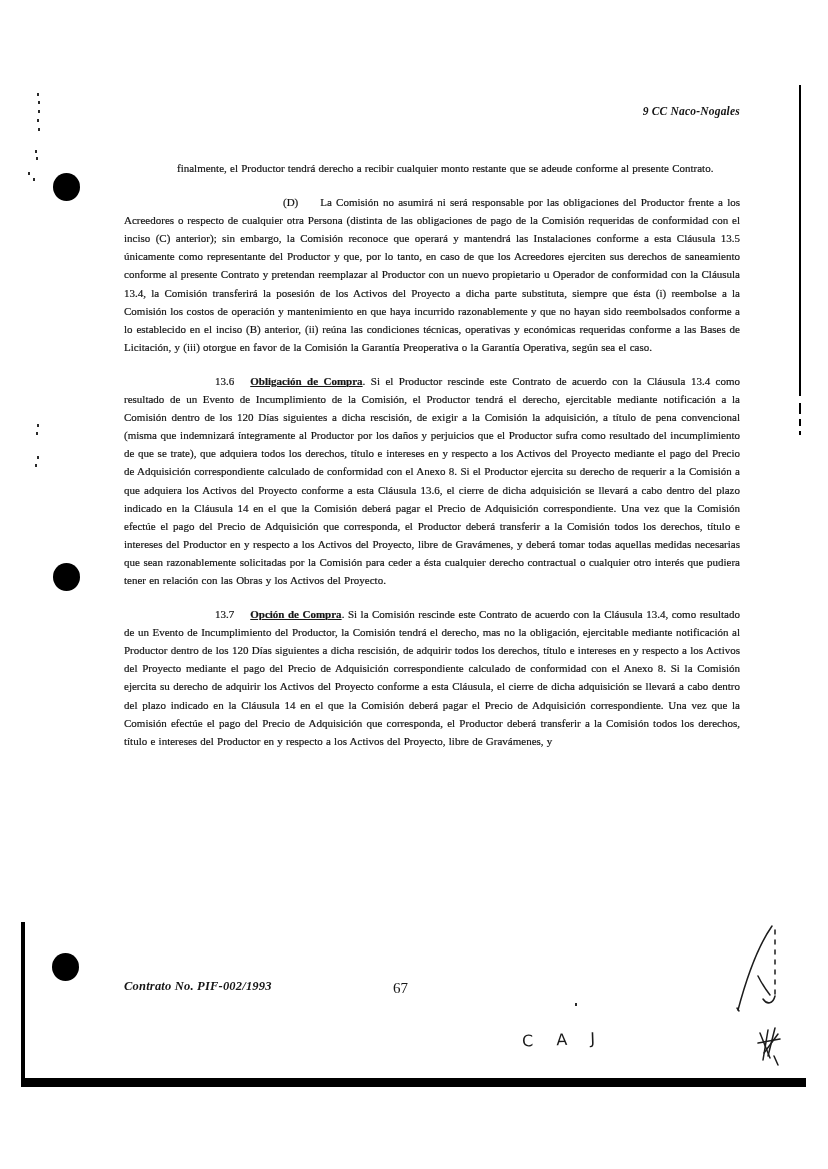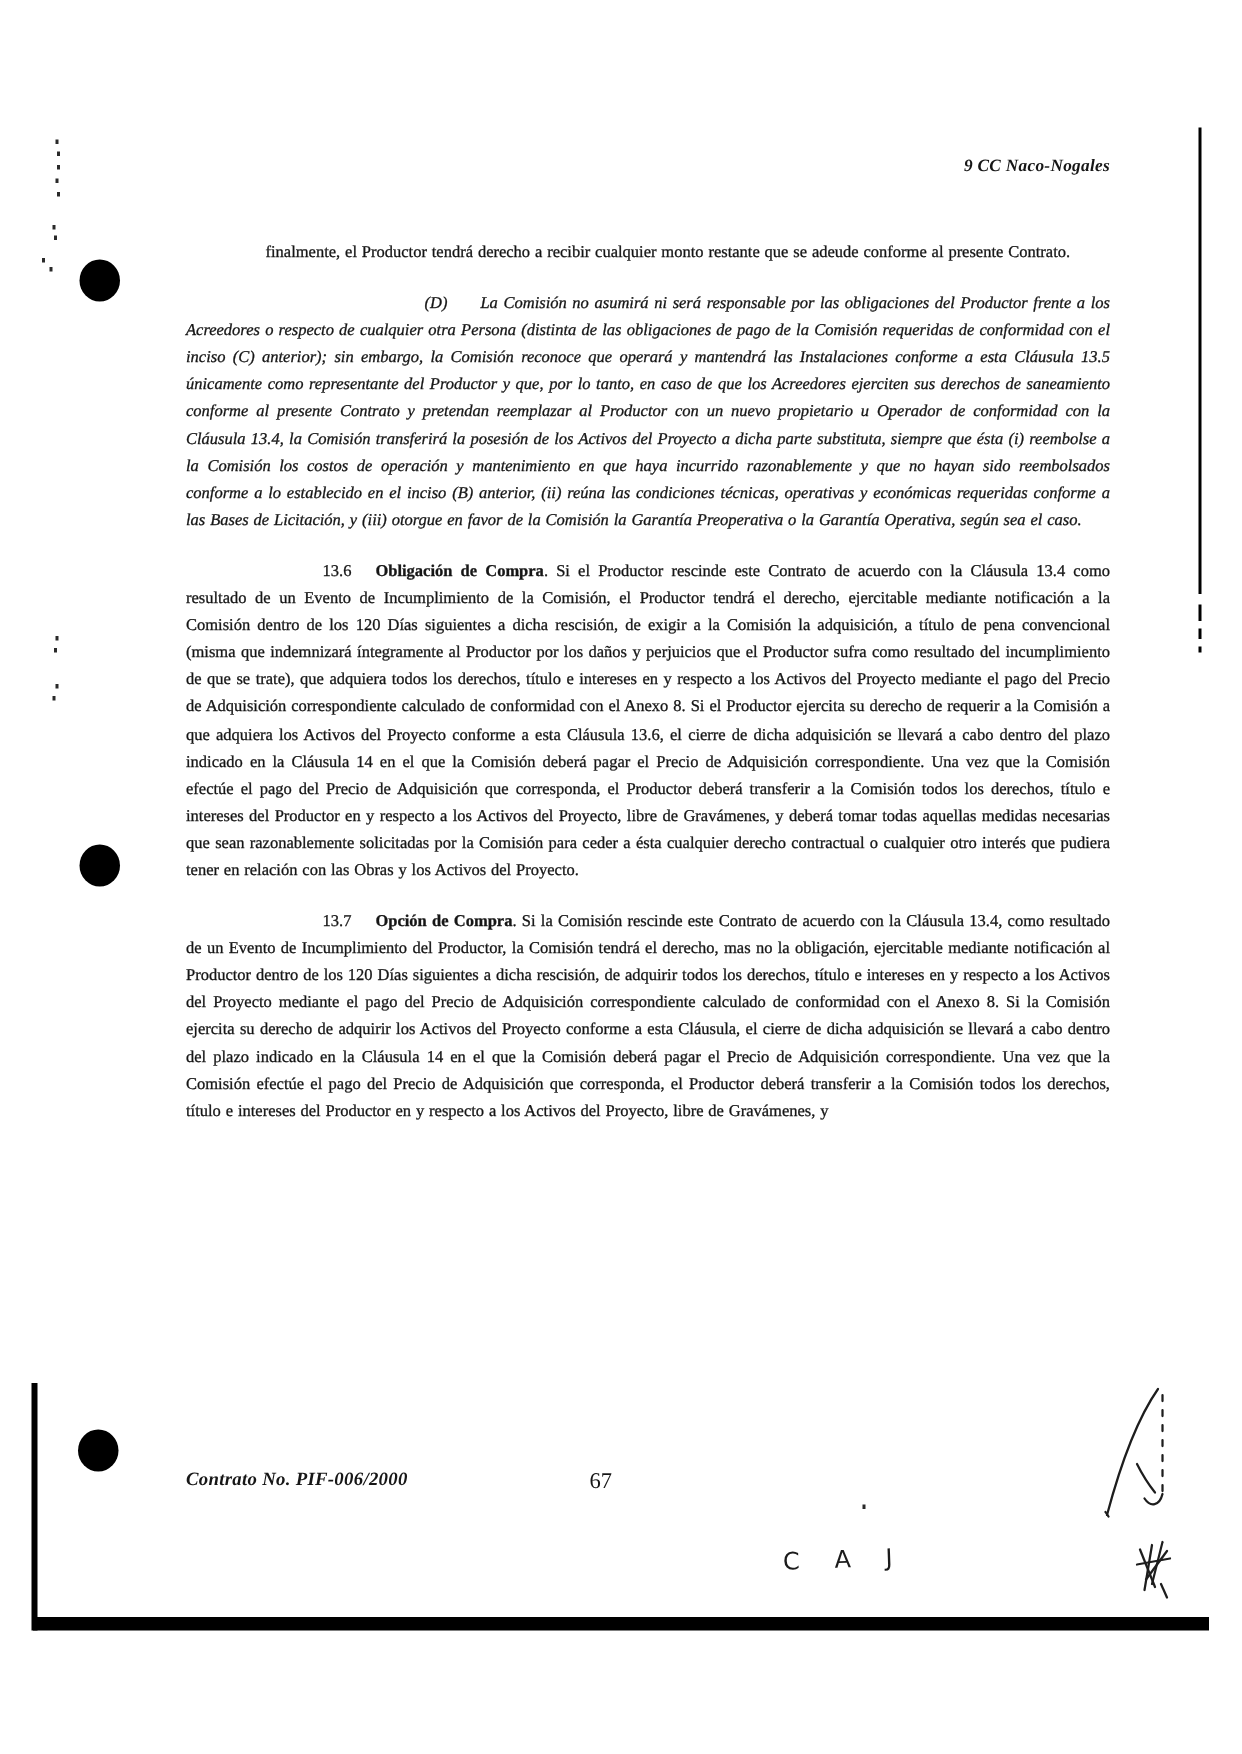--- a/index.html
+++ b/index.html
@@ -38,7 +38,7 @@
   }
   .content p { margin: 0 0 16px 0; }
   .para-cont { margin-left: 53px !important; text-align: left; }
-  .clause-d { text-indent: 159px; font-style: italic; }
+  .clause-d { text-indent: 159px; }
   .d-label { margin-right: 22px; }
   .section-para { text-indent: 91px; }
   .sec-num { font-weight: normal; margin-right: 16px; }

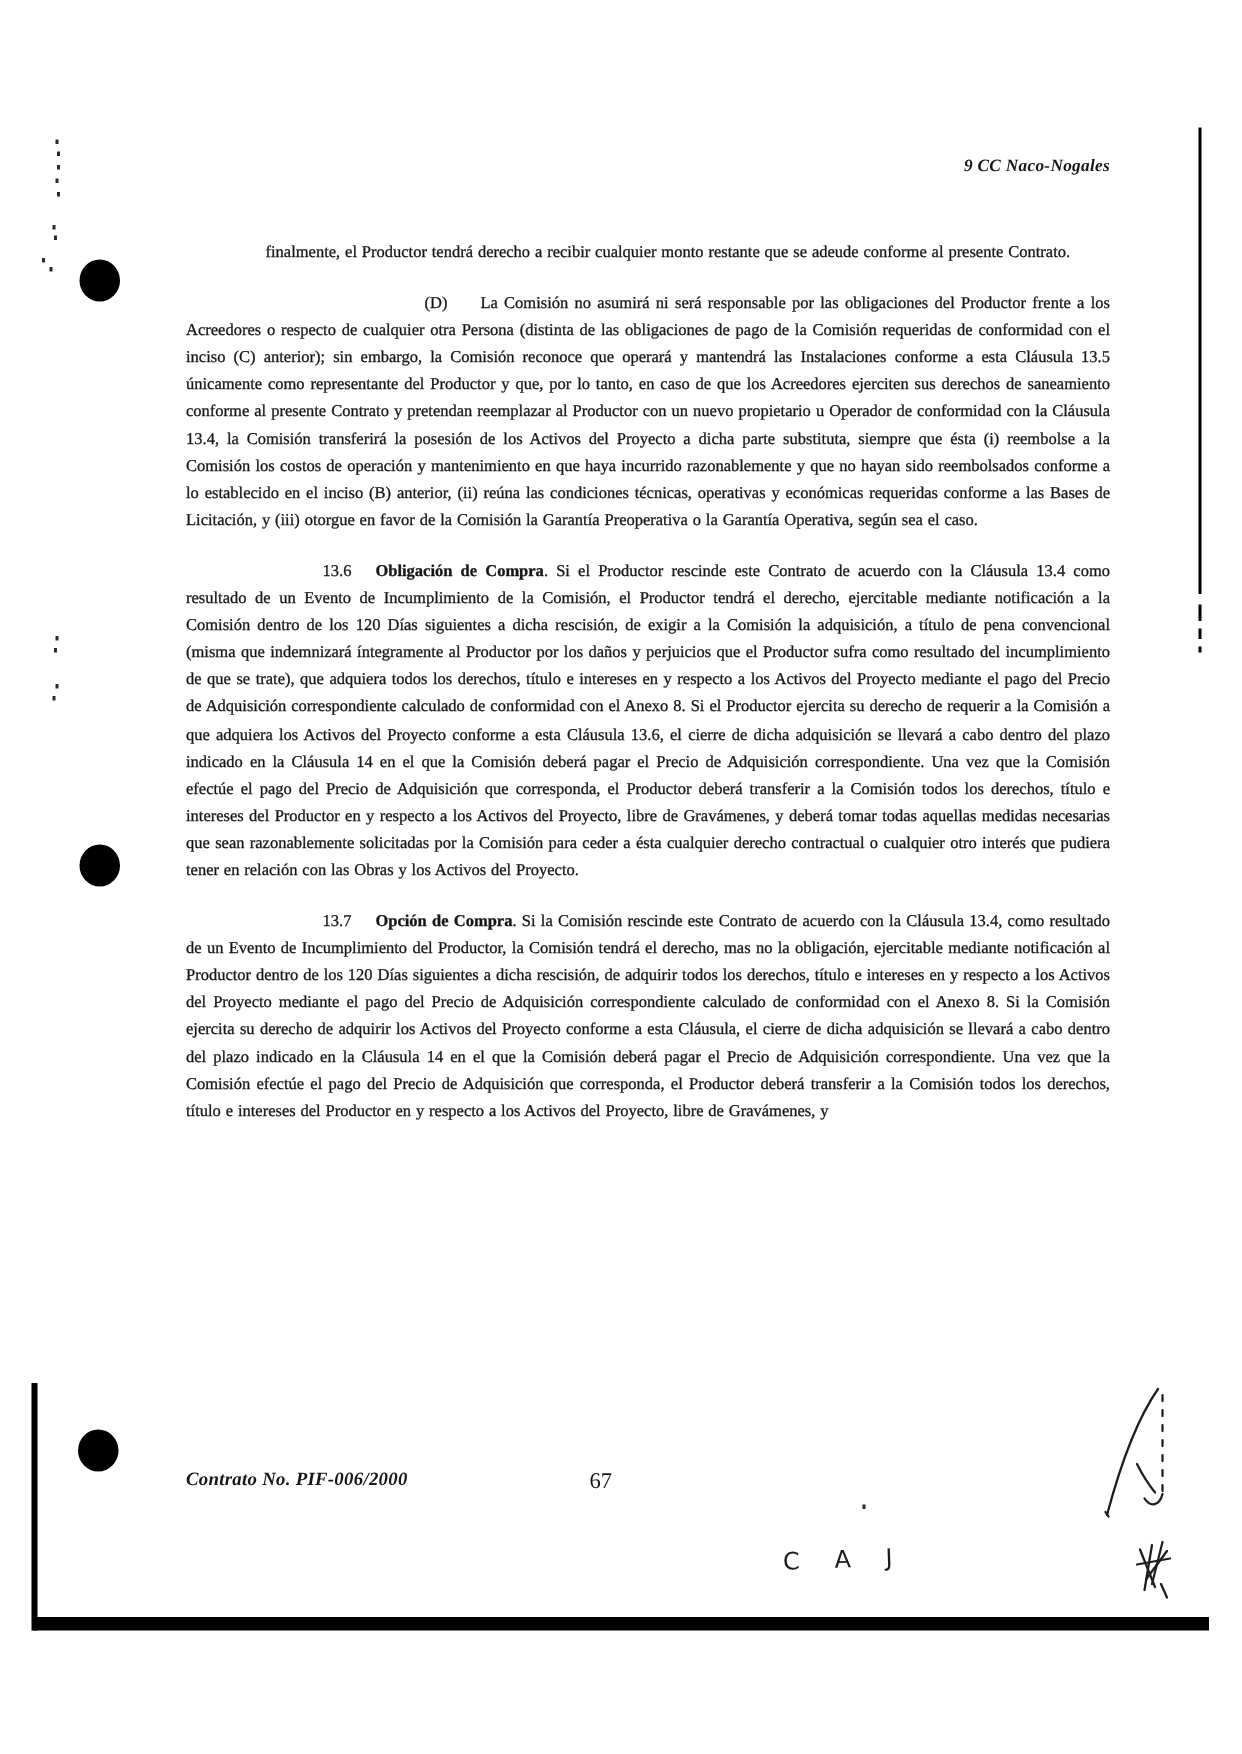--- a/index.html
+++ b/index.html
@@ -42,7 +42,7 @@
   .d-label { margin-right: 22px; }
   .section-para { text-indent: 91px; }
   .sec-num { font-weight: normal; margin-right: 16px; }
-  .sec-title { font-weight: bold; }
+  .sec-title { font-weight: bold; text-decoration: underline; }
   
   .footer-contract {
     position: absolute;

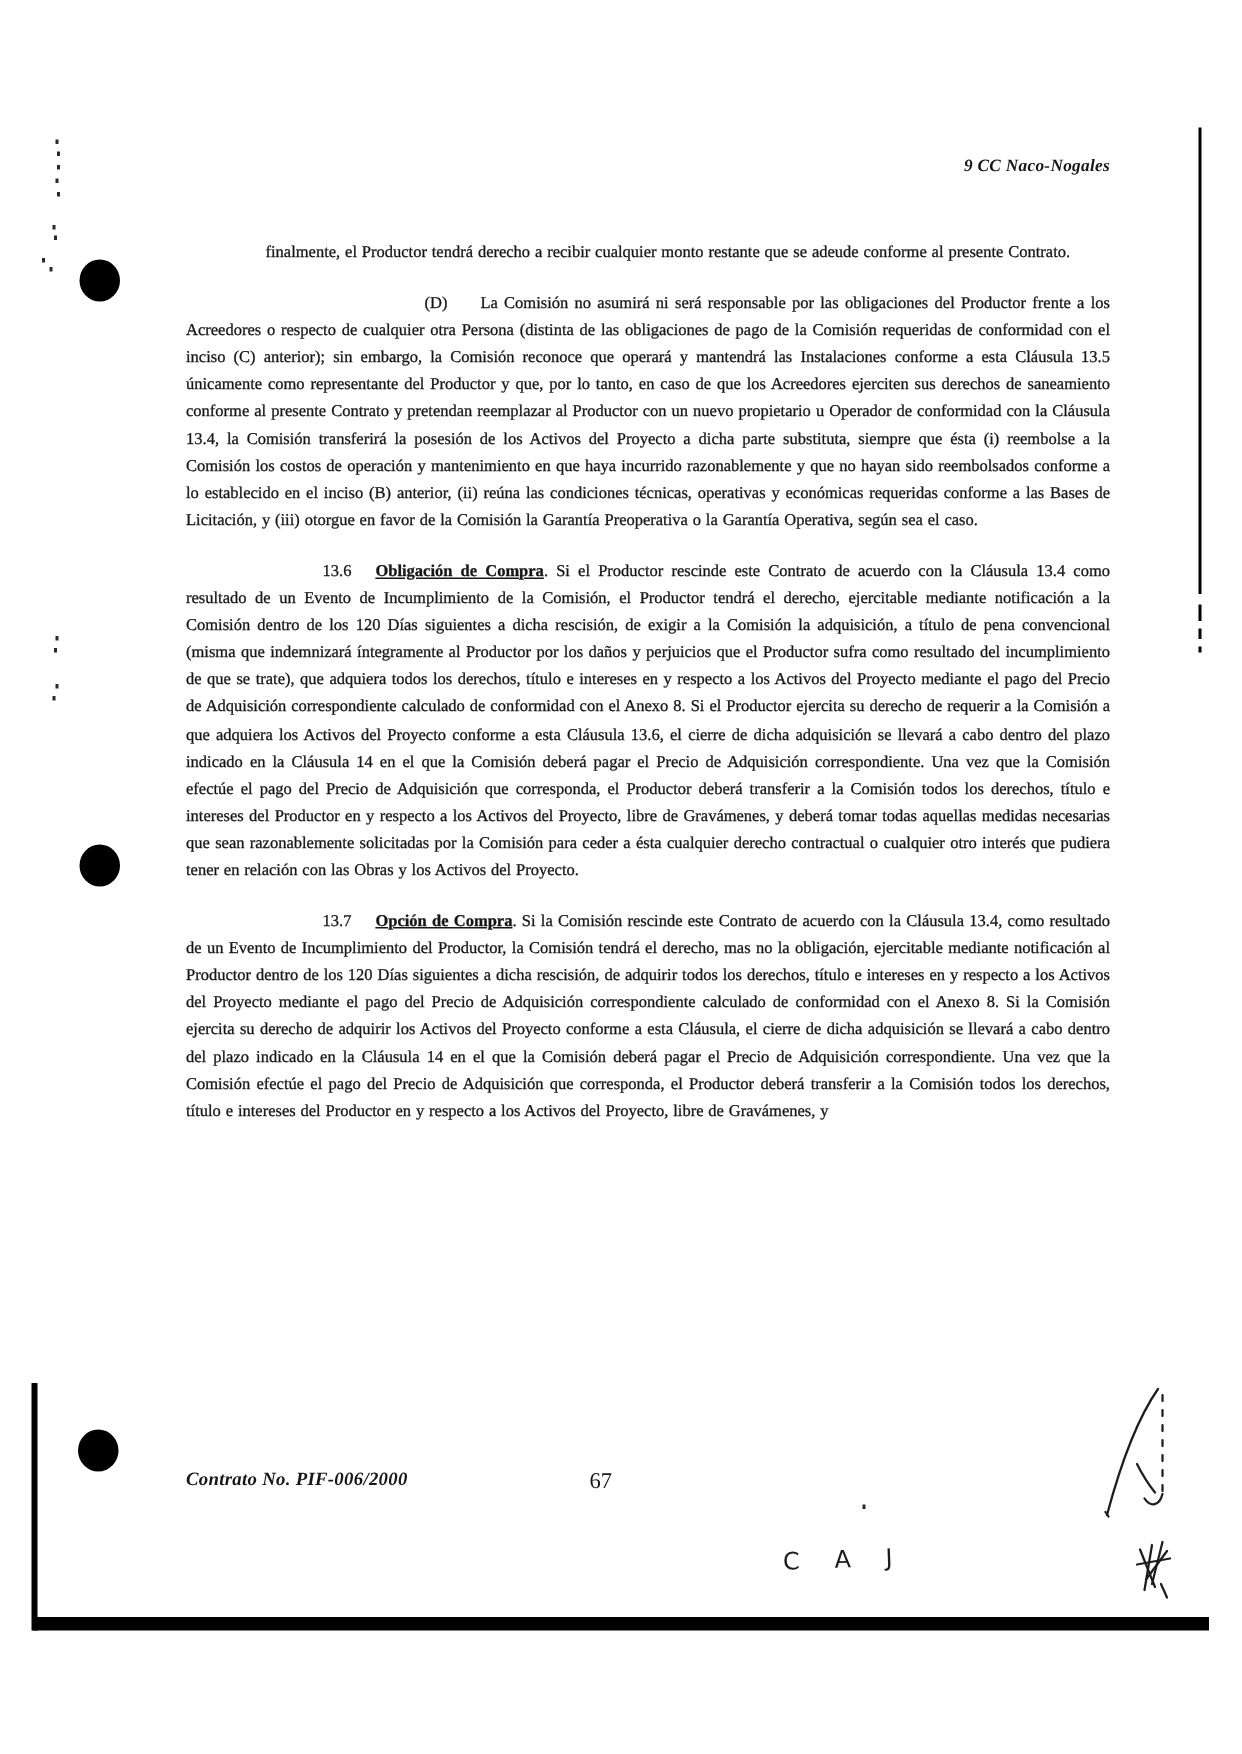--- a/index.html
+++ b/index.html
@@ -106,7 +106,7 @@
 
   </div>
 
-  <div class="footer-contract">Contrato No. PIF-006/2000</div>
+  <div class="footer-contract">Contrato No. PIF-002/1993</div>
 
   <div class="footer-page">67</div>
 

